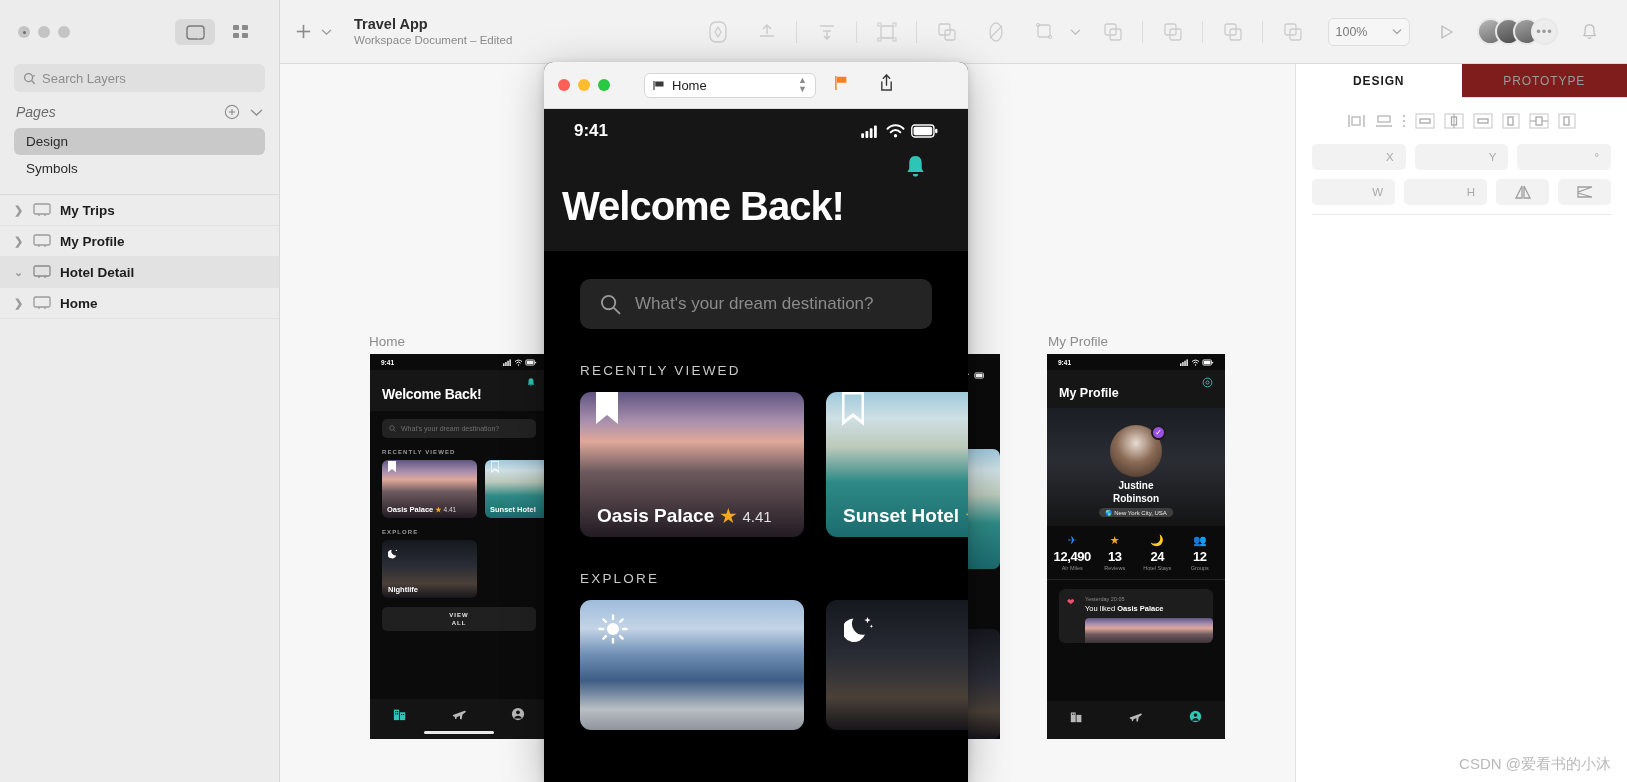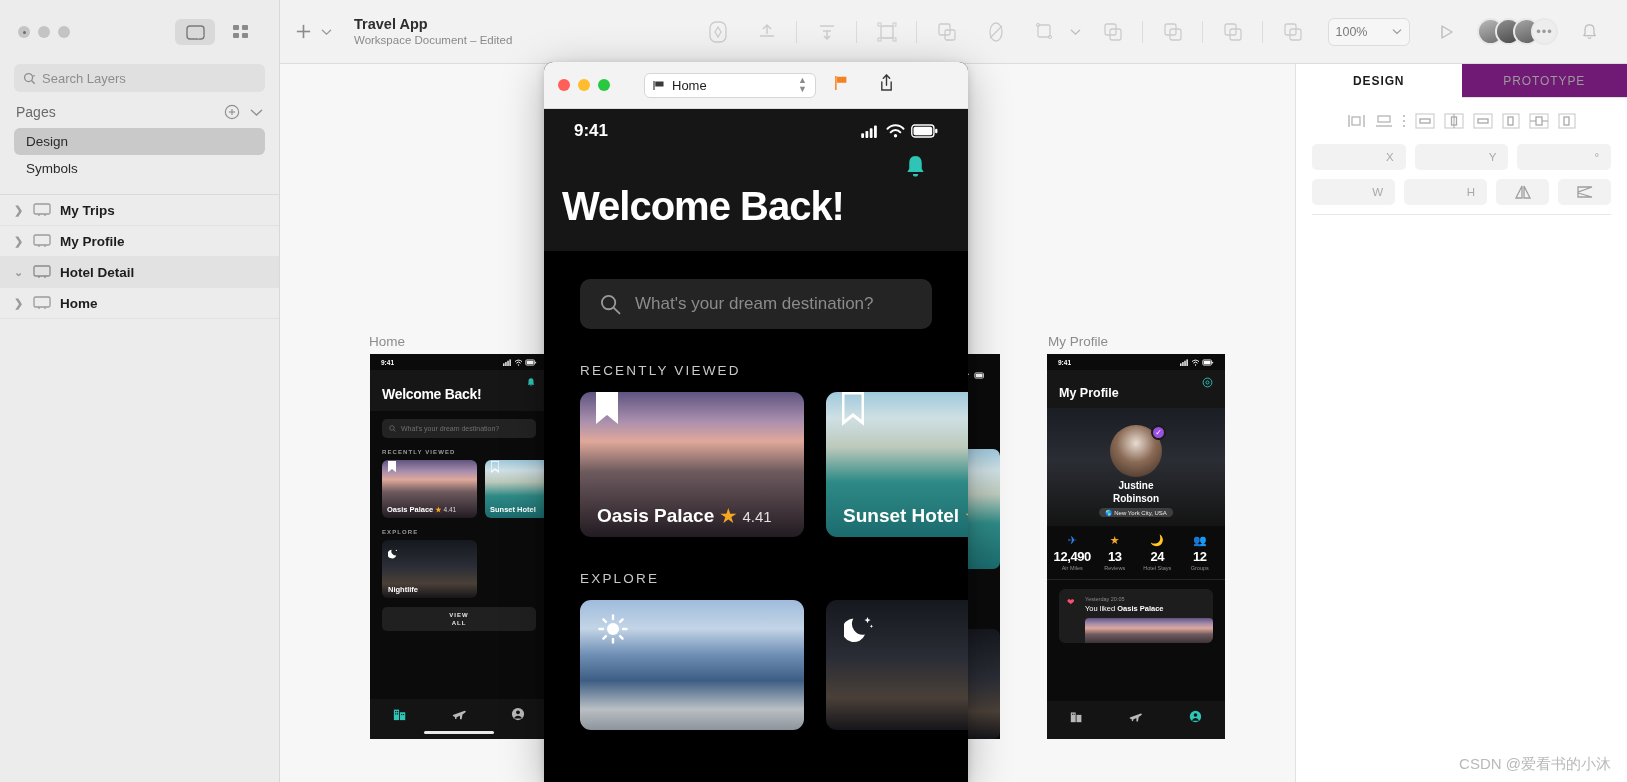--- a/index.html
+++ b/index.html
@@ -260,7 +260,7 @@
   .rp-tabs { display: flex; height: 34px; }
   .rp-tab {
     flex: 1; display: flex; align-items: center; justify-content: center;
-    font-size: 12px; letter-spacing: 0.9px; color: #9a9a9a; background: #701a75;
+    font-size: 12px; letter-spacing: 0.9px; color: #9a9a9a; background: #7f1d1d;
     border-bottom: 1px solid #e1e1e1;
   }
   .rp-tab.active { background: #fff; color: #1c1c1c; font-weight: bold; border-bottom: 1px solid #fff; }

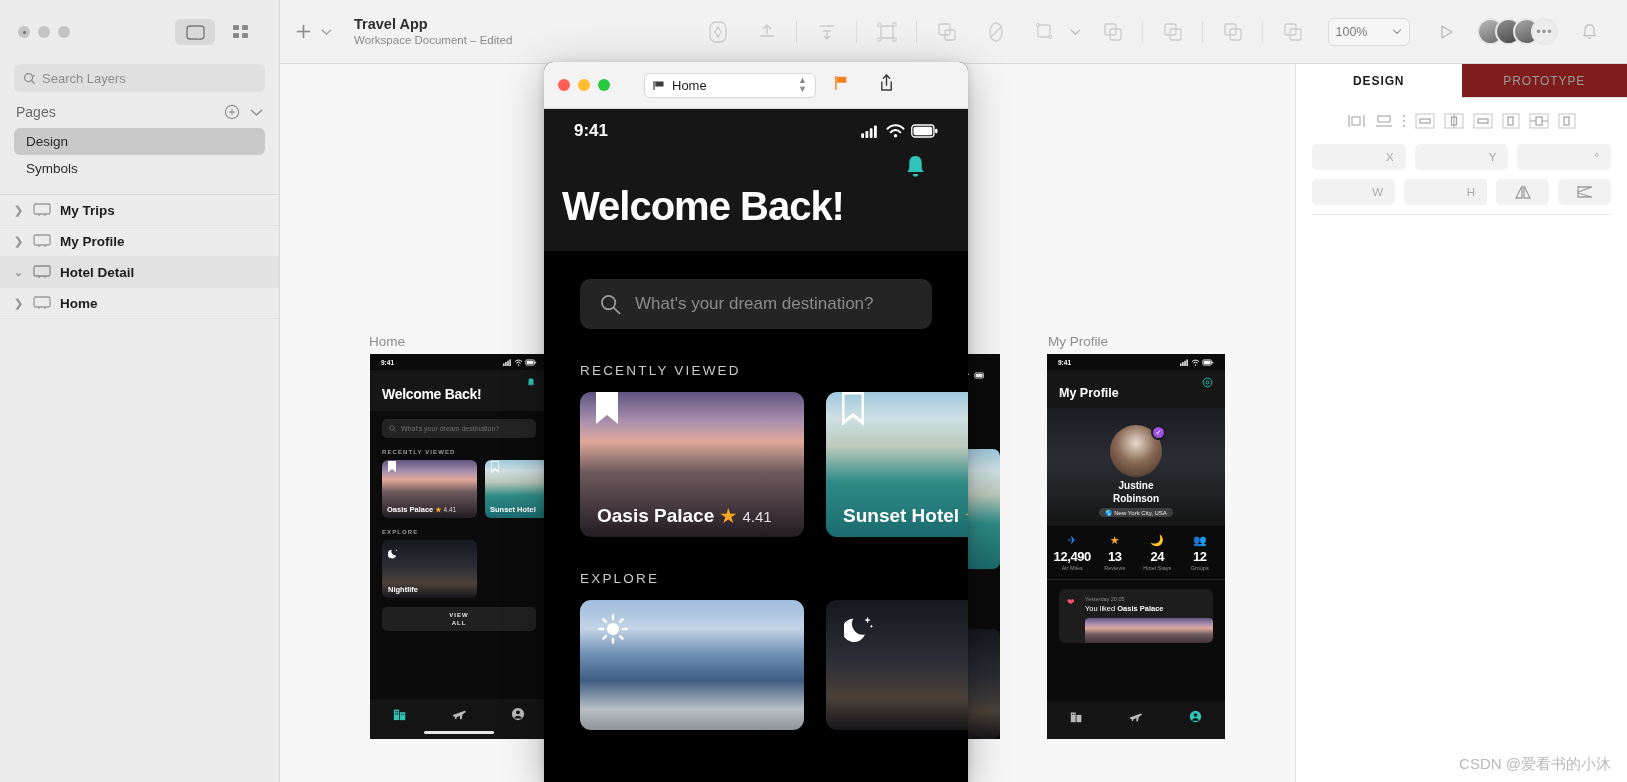--- a/index.html
+++ b/index.html
@@ -37,7 +37,7 @@
   }
   .search-box .ph { color: #8d8d8d; font-size: 13px; }
   .pages-hdr {
-    display: flex; align-items: center; padding: 12px 16px 8px 16px;
+    display: flex; align-items: center; padding: 12px 16px 8px 16px; font-style: italic;
   }
   .pages-hdr .lbl { font-size: 14px; color: #6a6a6a; }
   .pages-hdr .acts { margin-left: auto; display: flex; gap: 10px; align-items: center; }

